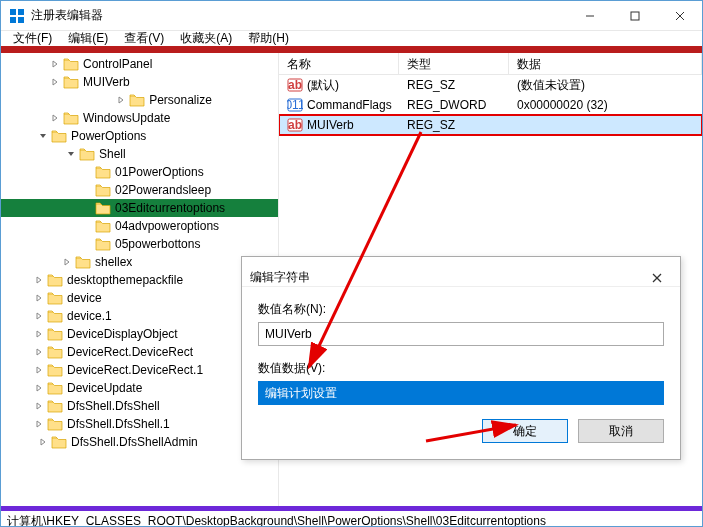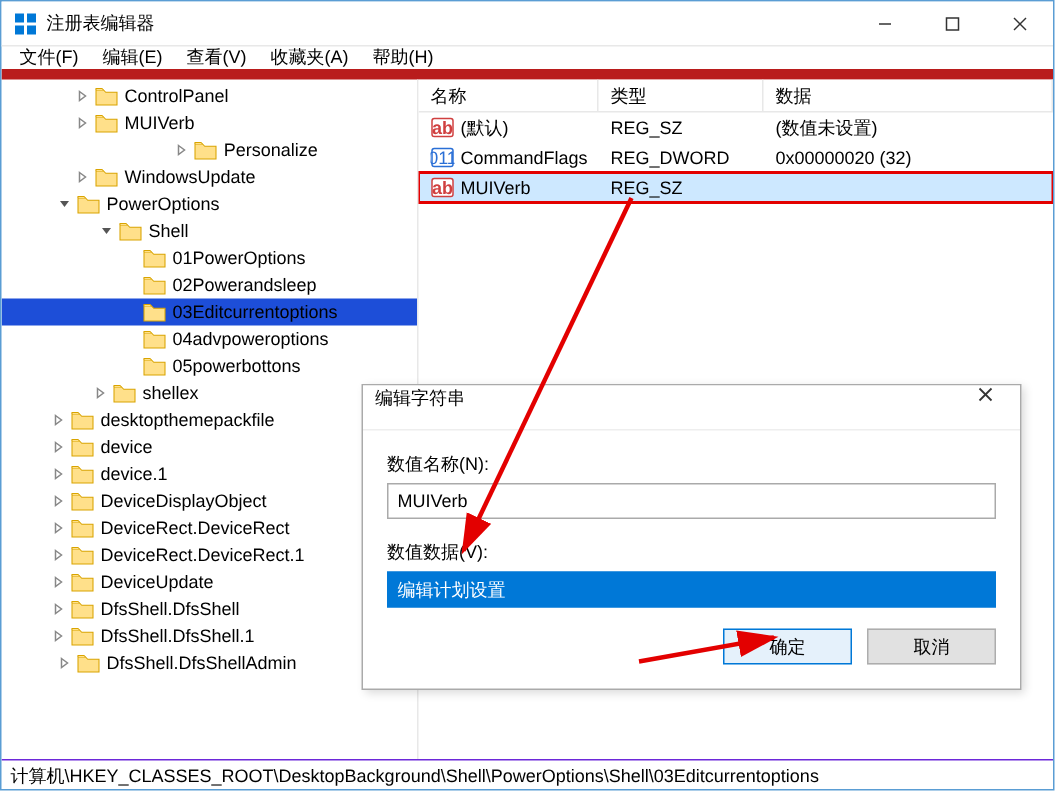--- a/index.html
+++ b/index.html
@@ -14,7 +14,7 @@
 .content { display: flex; height: calc(100% - 30px - 22px - 20px); }
 .tree-panel { width: 278px; border-right: 1px solid #e8e8e8; overflow-y: auto; overflow-x: auto; padding: 2px 0; }
 .tree-node { display: flex; align-items: center; height: 18px; white-space: nowrap; cursor: default; }
-.tree-node.selected { background: #1d4ed8; }
+.tree-node.selected { background: #15803d; }
 .tree-caret { width: 12px; display: inline-flex; justify-content: center; color: #666; font-size: 10px; }
 .tree-caret.none { visibility: hidden; }
 .folder-icon { width: 16px; height: 14px; margin: 0 4px 0 2px; display: inline-flex; }

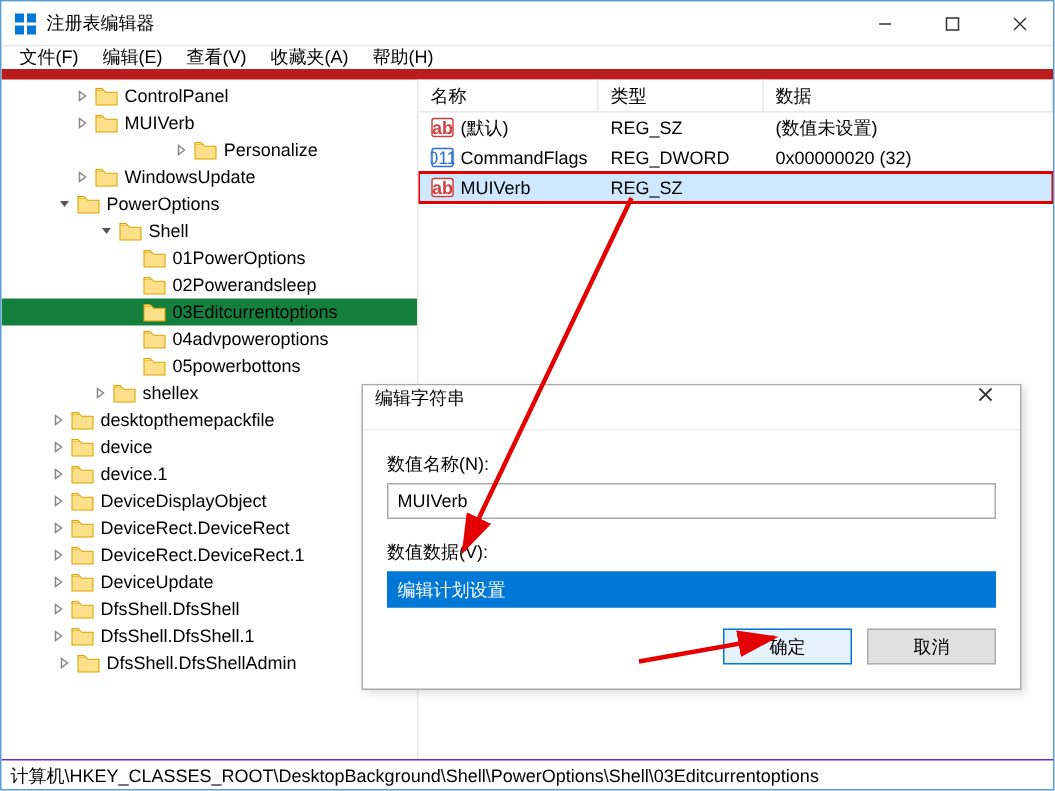--- a/index.html
+++ b/index.html
@@ -33,7 +33,7 @@
 .highlight-row { outline: 2px solid #e30000; outline-offset: -1px; }
 .statusbar { height: 20px; border-top: 1px solid #6d28d9; padding: 2px 6px; color: #000; white-space: nowrap; overflow: hidden; }
 .dialog { position: absolute; left: 240px; top: 255px; width: 440px; background: #fff; border: 1px solid #aaa; box-shadow: 2px 2px 6px rgba(0,0,0,0.15); }
-.dialog .dlg-title { height: 30px; display: flex; align-items: flex-start; padding: 0 8px; background: #fff; border-bottom: 1px solid #eee; }
+.dialog .dlg-title { height: 30px; display: flex; align-items: flex-end; padding: 0 8px; background: #fff; border-bottom: 1px solid #eee; }
 .dialog .dlg-title .t { flex: 1; }
 .dialog .dlg-close { width: 30px; text-align: center; color: #444; }
 .dialog .dlg-body { padding: 14px 16px 16px 16px; }

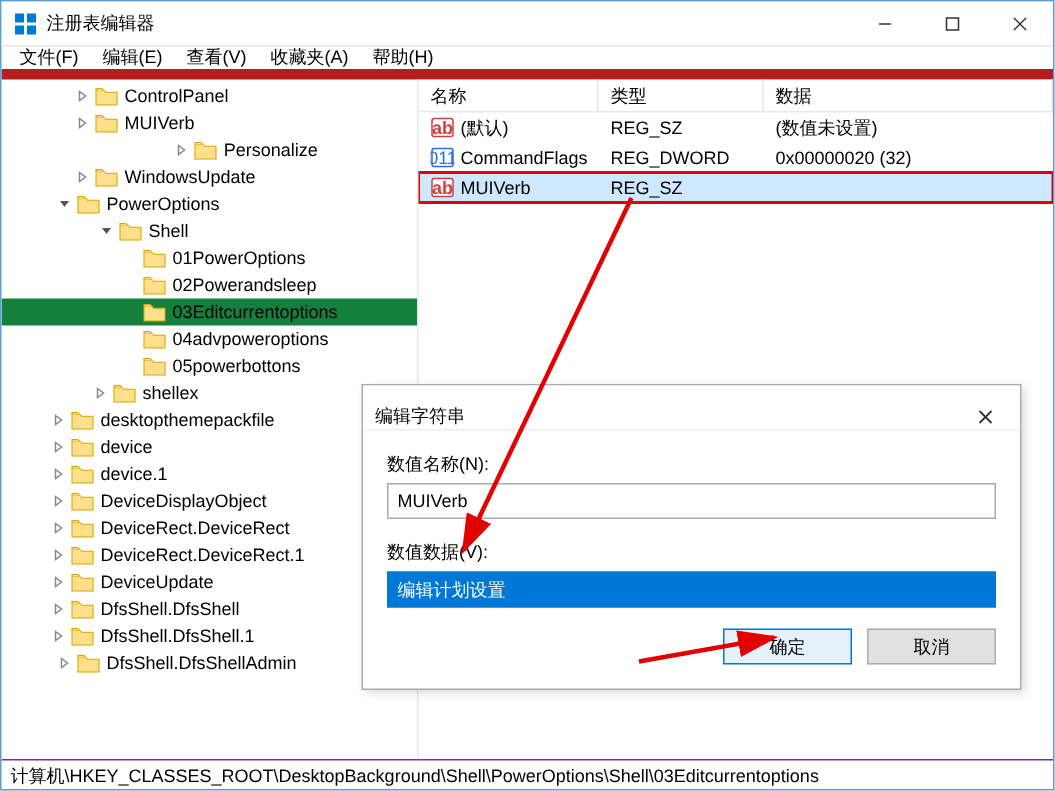--- a/index.html
+++ b/index.html
@@ -31,7 +31,7 @@
 .list-row .val-icon { width: 16px; height: 16px; margin: 0 4px 0 8px; display: inline-flex; flex-shrink: 0; }
 .list-row .name-cell { width: 120px; display: flex; align-items: center; padding: 0; }
 .highlight-row { outline: 2px solid #e30000; outline-offset: -1px; }
-.statusbar { height: 20px; border-top: 1px solid #6d28d9; padding: 2px 6px; color: #000; white-space: nowrap; overflow: hidden; }
+.statusbar { height: 20px; border-top: 5px solid #6d28d9; padding: 2px 6px; color: #000; white-space: nowrap; overflow: hidden; }
 .dialog { position: absolute; left: 240px; top: 255px; width: 440px; background: #fff; border: 1px solid #aaa; box-shadow: 2px 2px 6px rgba(0,0,0,0.15); }
 .dialog .dlg-title { height: 30px; display: flex; align-items: flex-end; padding: 0 8px; background: #fff; border-bottom: 1px solid #eee; }
 .dialog .dlg-title .t { flex: 1; }

